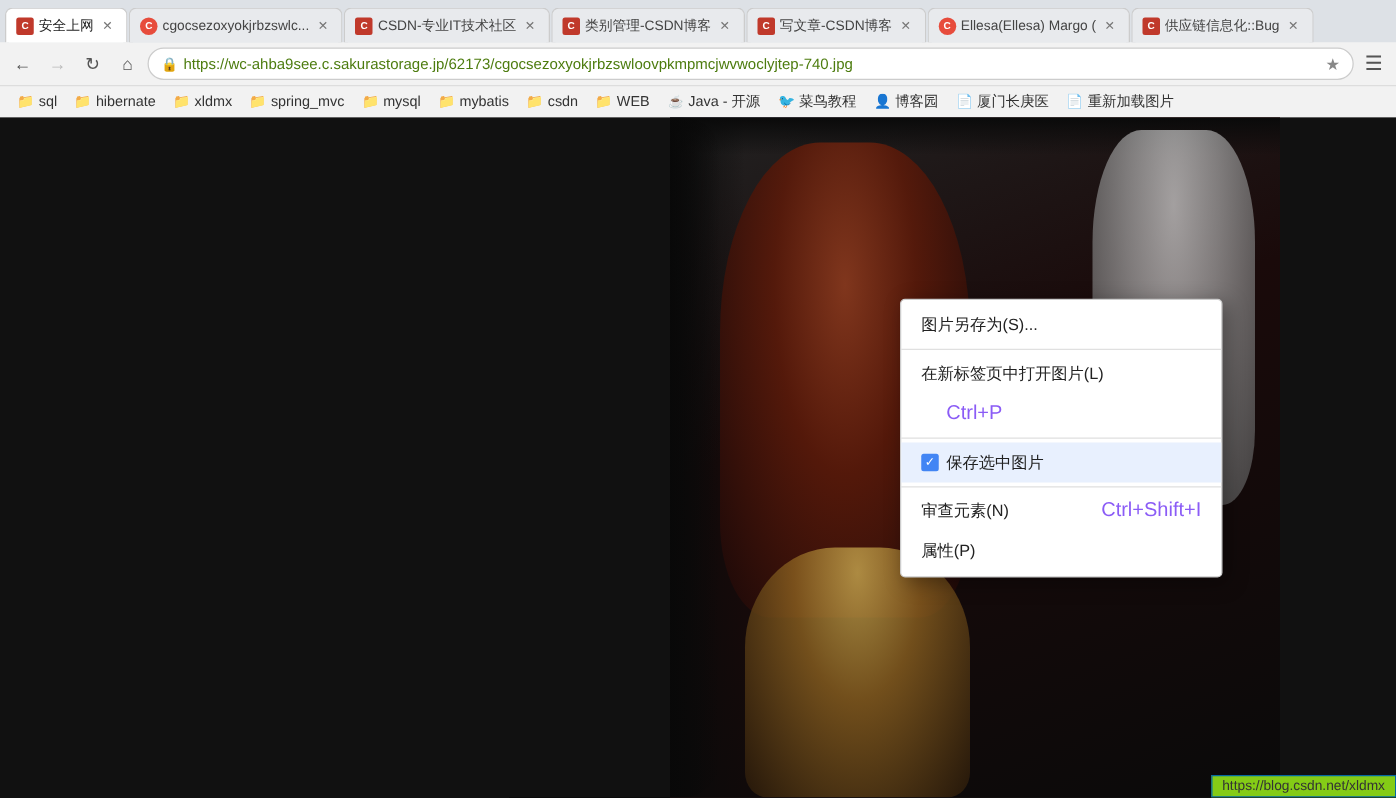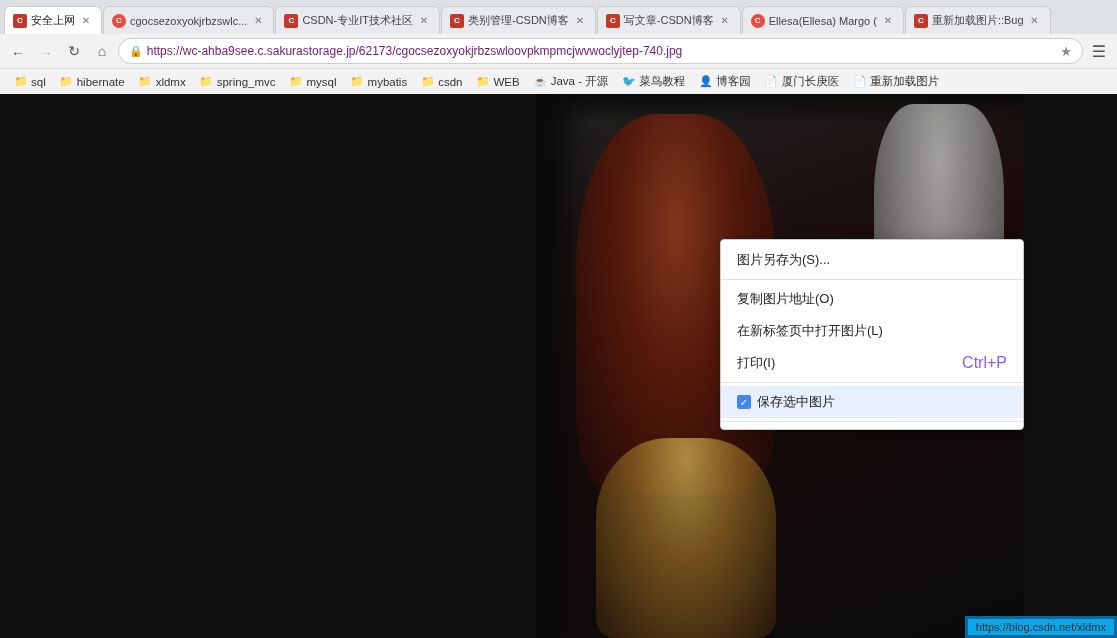--- a/index.html
+++ b/index.html
@@ -301,7 +301,7 @@
     </div>
     <div class="tab">
       <span class="tab-favicon" style="background:#c0392b;color:white;font-size:8px;font-weight:bold;border-radius:2px;width:14px;height:14px;display:inline-flex;align-items:center;justify-content:center;">C</span>
-      <span class="tab-title">重新加载图片::Bug</span>
+      <span class="tab-title">供应链信息化::Bug</span>
       <span class="tab-close">✕</span>
     </div>
   </div>

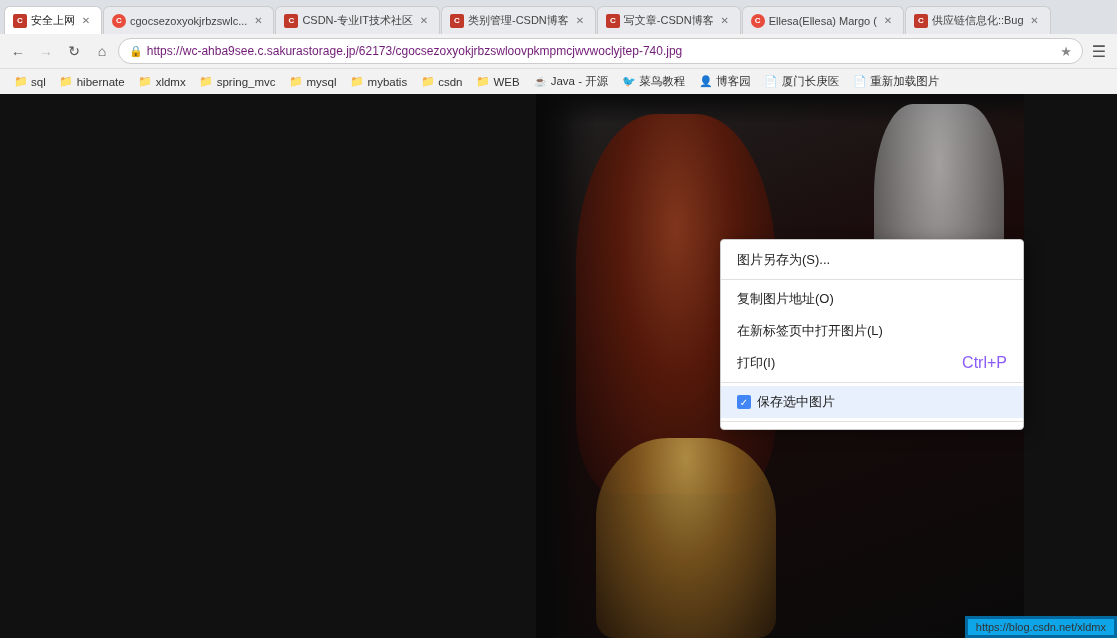--- a/index.html
+++ b/index.html
@@ -102,7 +102,7 @@
       gap: 4px;
     }
     .lock-icon { font-size: 11px; color: #555; }
-    .address-text { font-size: 12px; color: #701a75; flex: 1; overflow: hidden; white-space: nowrap; text-overflow: ellipsis; }
+    .address-text { font-size: 12px; color: #4d7c0f; flex: 1; overflow: hidden; white-space: nowrap; text-overflow: ellipsis; }
     .star-icon { font-size: 13px; color: #888; }
 
     

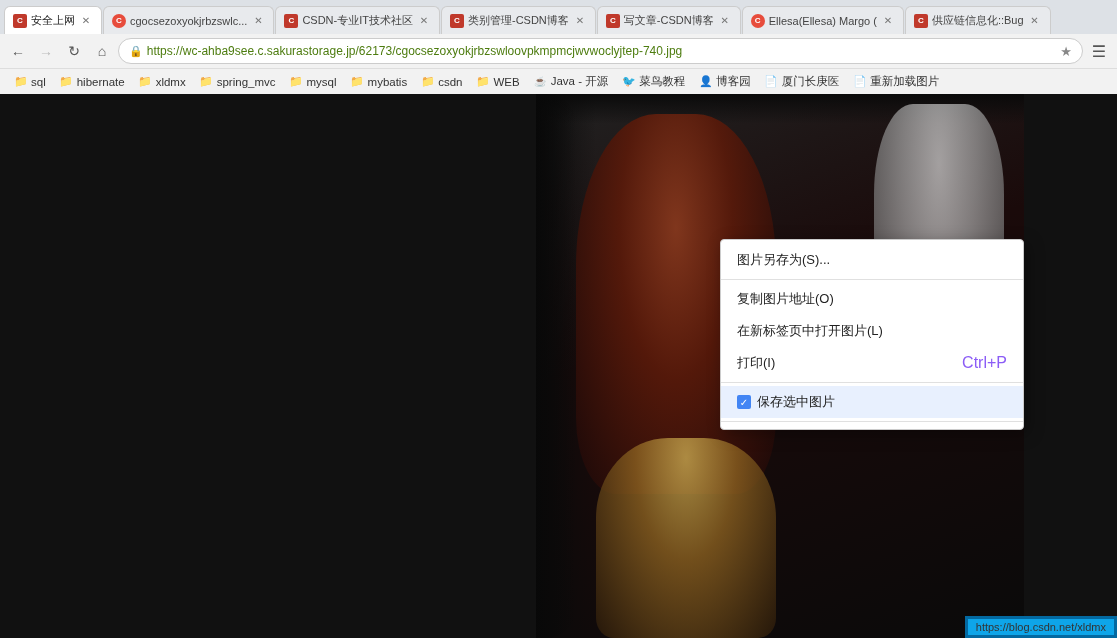--- a/index.html
+++ b/index.html
@@ -210,7 +210,7 @@
       position: absolute;
       top: 145px;
       left: 720px;
-      width: 304px;
+      width: 258px;
       background: #fff;
       border: 1px solid #ccc;
       border-radius: 4px;

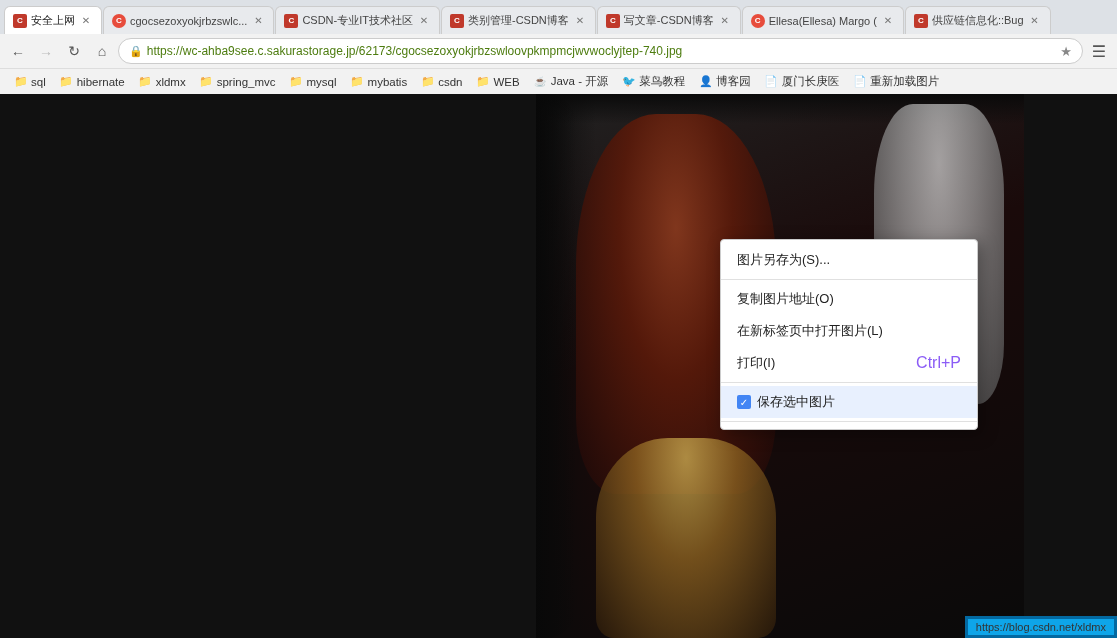--- a/index.html
+++ b/index.html
@@ -398,9 +398,6 @@
     </div>
     <div class="ctx-separator"></div>
     <div class="ctx-item">
-      <span class="ctx-label">复制图片地址(O)</span>
-    </div>
-    <div class="ctx-item">
       <span class="ctx-label">在新标签页中打开图片(L)</span>
     </div>
     <div class="ctx-item">

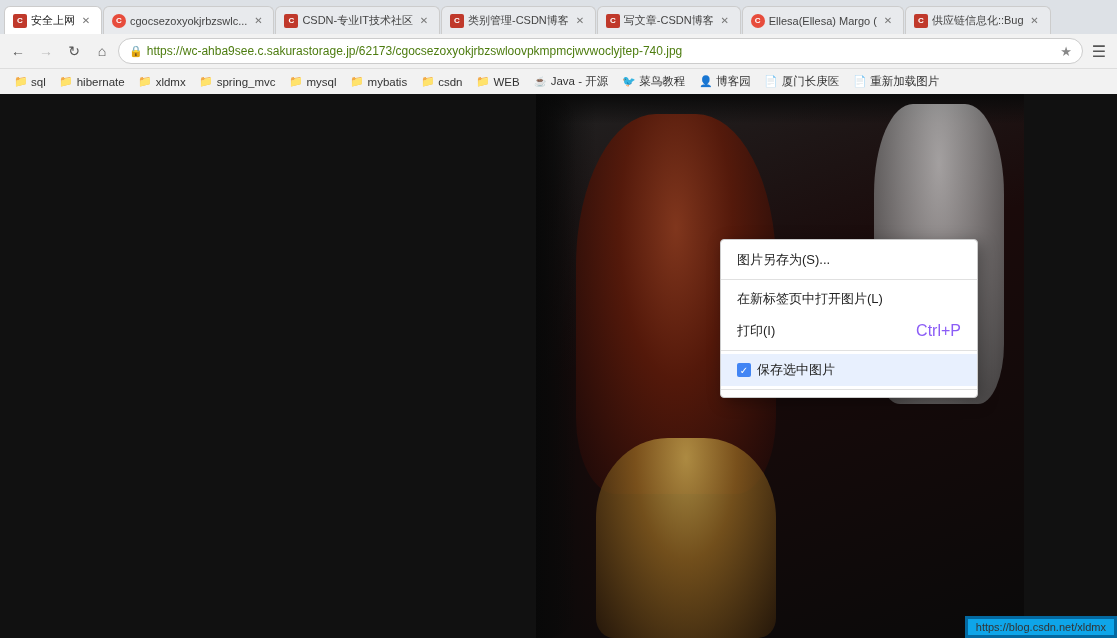--- a/index.html
+++ b/index.html
@@ -401,7 +401,6 @@
       <span class="ctx-label">在新标签页中打开图片(L)</span>
     </div>
     <div class="ctx-item">
-      <span class="ctx-label">打印(I)</span>
       <span class="ctx-shortcut">Ctrl+P</span>
     </div>
     <div class="ctx-separator"></div>

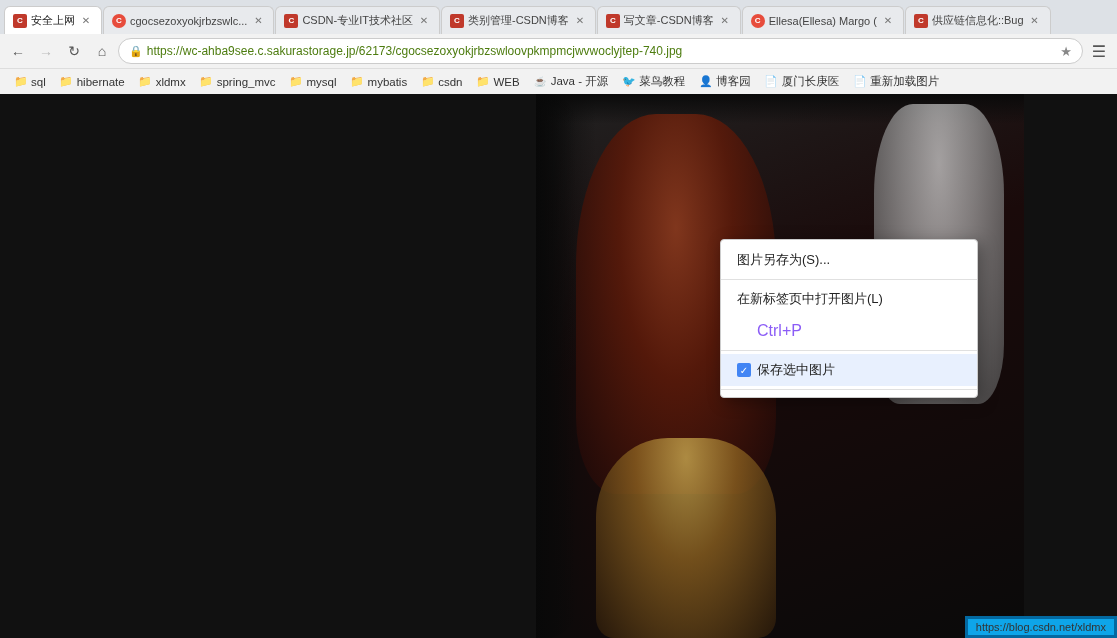--- a/index.html
+++ b/index.html
@@ -411,6 +411,10 @@
       </div>
     </div>
     <div class="ctx-separator"></div>
+    <div class="ctx-item">
+      <span class="ctx-label">审查元素(N)</span>
+      <span class="ctx-shortcut">Ctrl+Shift+I</span>
+    </div>
   </div>
 
   <div class="status-bar-link">

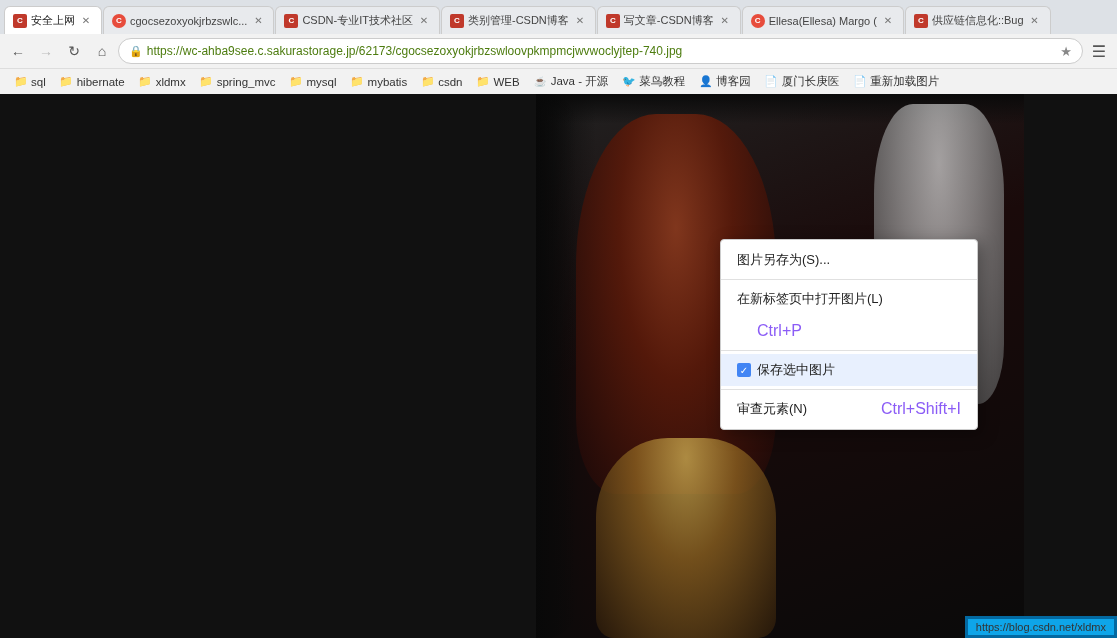--- a/index.html
+++ b/index.html
@@ -415,6 +415,9 @@
       <span class="ctx-label">审查元素(N)</span>
       <span class="ctx-shortcut">Ctrl+Shift+I</span>
     </div>
+    <div class="ctx-item">
+      <span class="ctx-label">属性(P)</span>
+    </div>
   </div>
 
   <div class="status-bar-link">

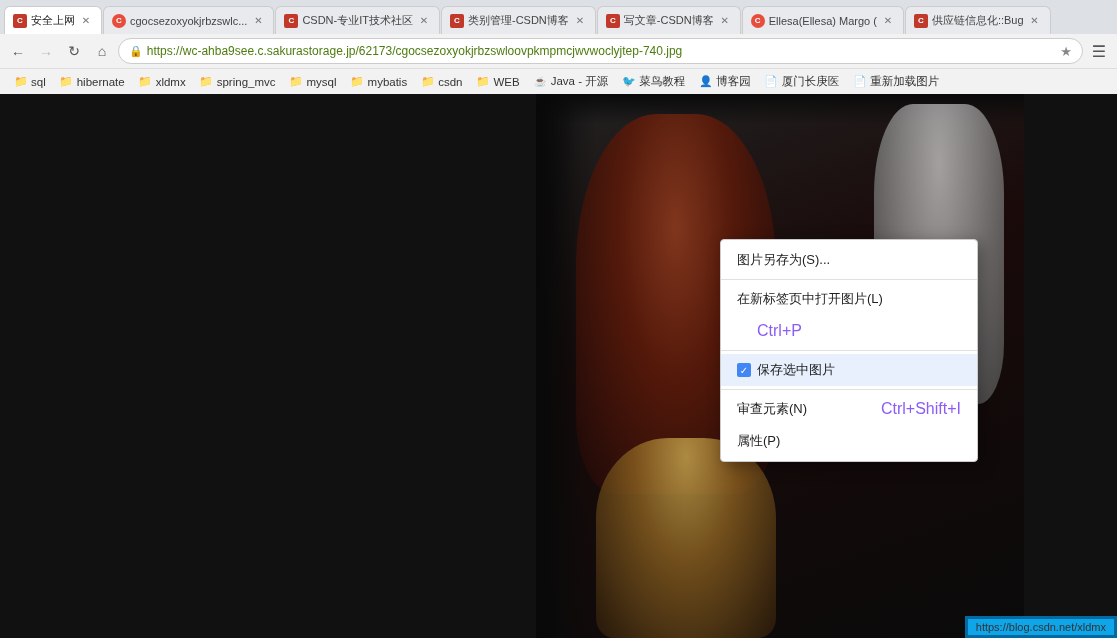--- a/index.html
+++ b/index.html
@@ -251,8 +251,8 @@
       position: absolute;
       bottom: 0;
       right: 0;
-      background: #0ea5e9;
-      border: 3px solid #0369a1;
+      background: #84cc16;
+      border: 1px solid #0369a1;
       padding: 2px 8px;
       font-size: 11px;
       color: #333;

